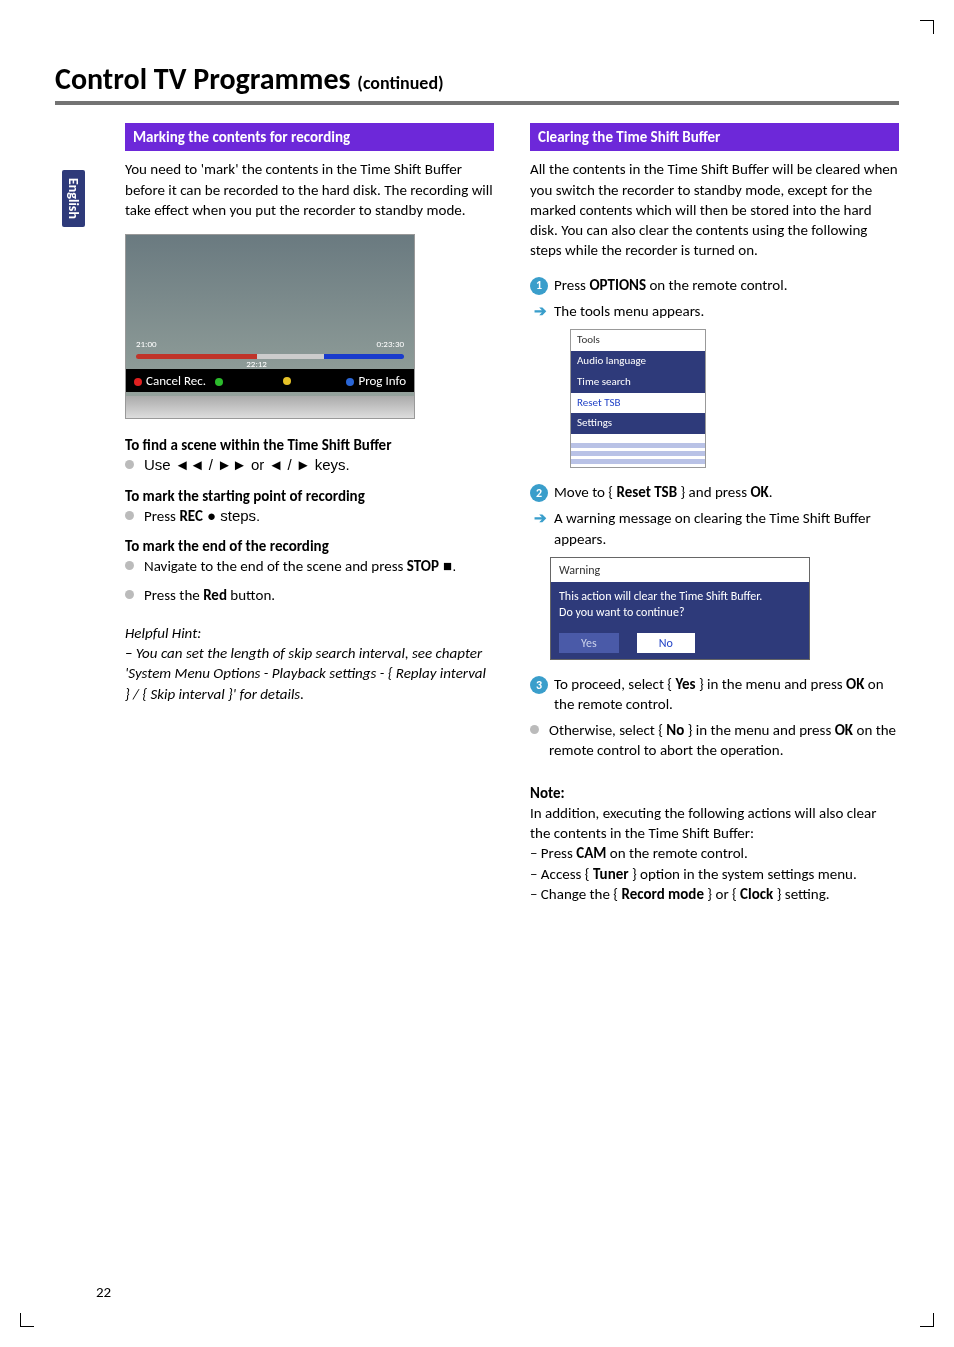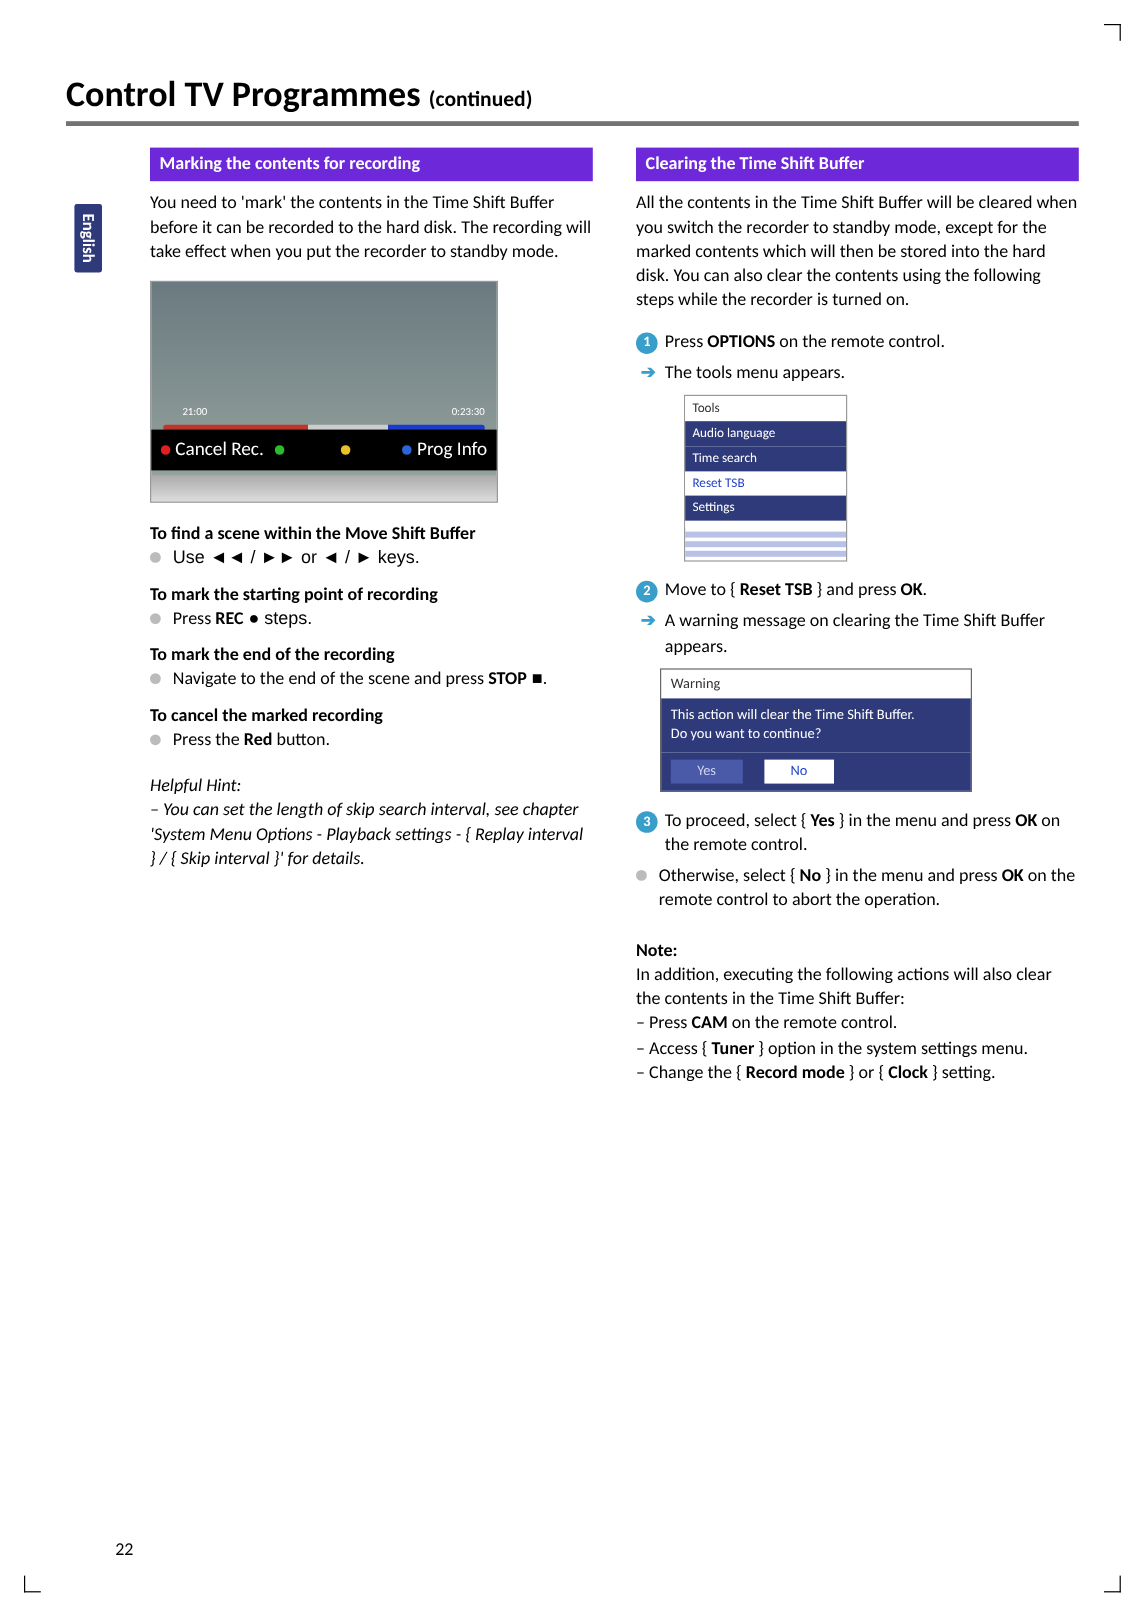--- a/index.html
+++ b/index.html
@@ -91,7 +91,7 @@
     background:linear-gradient(to right,#c0342a 0 45%, #ccc 45% 70%, #1a3bcc 70% 100%);
     border-radius:3px;
   }
-  .screenshot1 .timeline .lbl-l { position:absolute; left:16px; top:-10px; font-size:9px; color:#fff;text-align:right;}
+  .screenshot1 .timeline .lbl-l { position:absolute; left:0; top:-10px; font-size:9px; color:#fff;text-align:right;}
   .screenshot1 .timeline .lbl-r { position:absolute; right:0; top:-10px; font-size:9px; color:#fff;}
   .screenshot1 .timeline .lbl-c { position:absolute; left:45%; top:10px; font-size:9px; color:#fff; transform:translateX(-50%);}
   .screenshot1 .glare { position:absolute; bottom:0; left:0; right:0; height:22px; background:linear-gradient(#aaa,#ddd);}

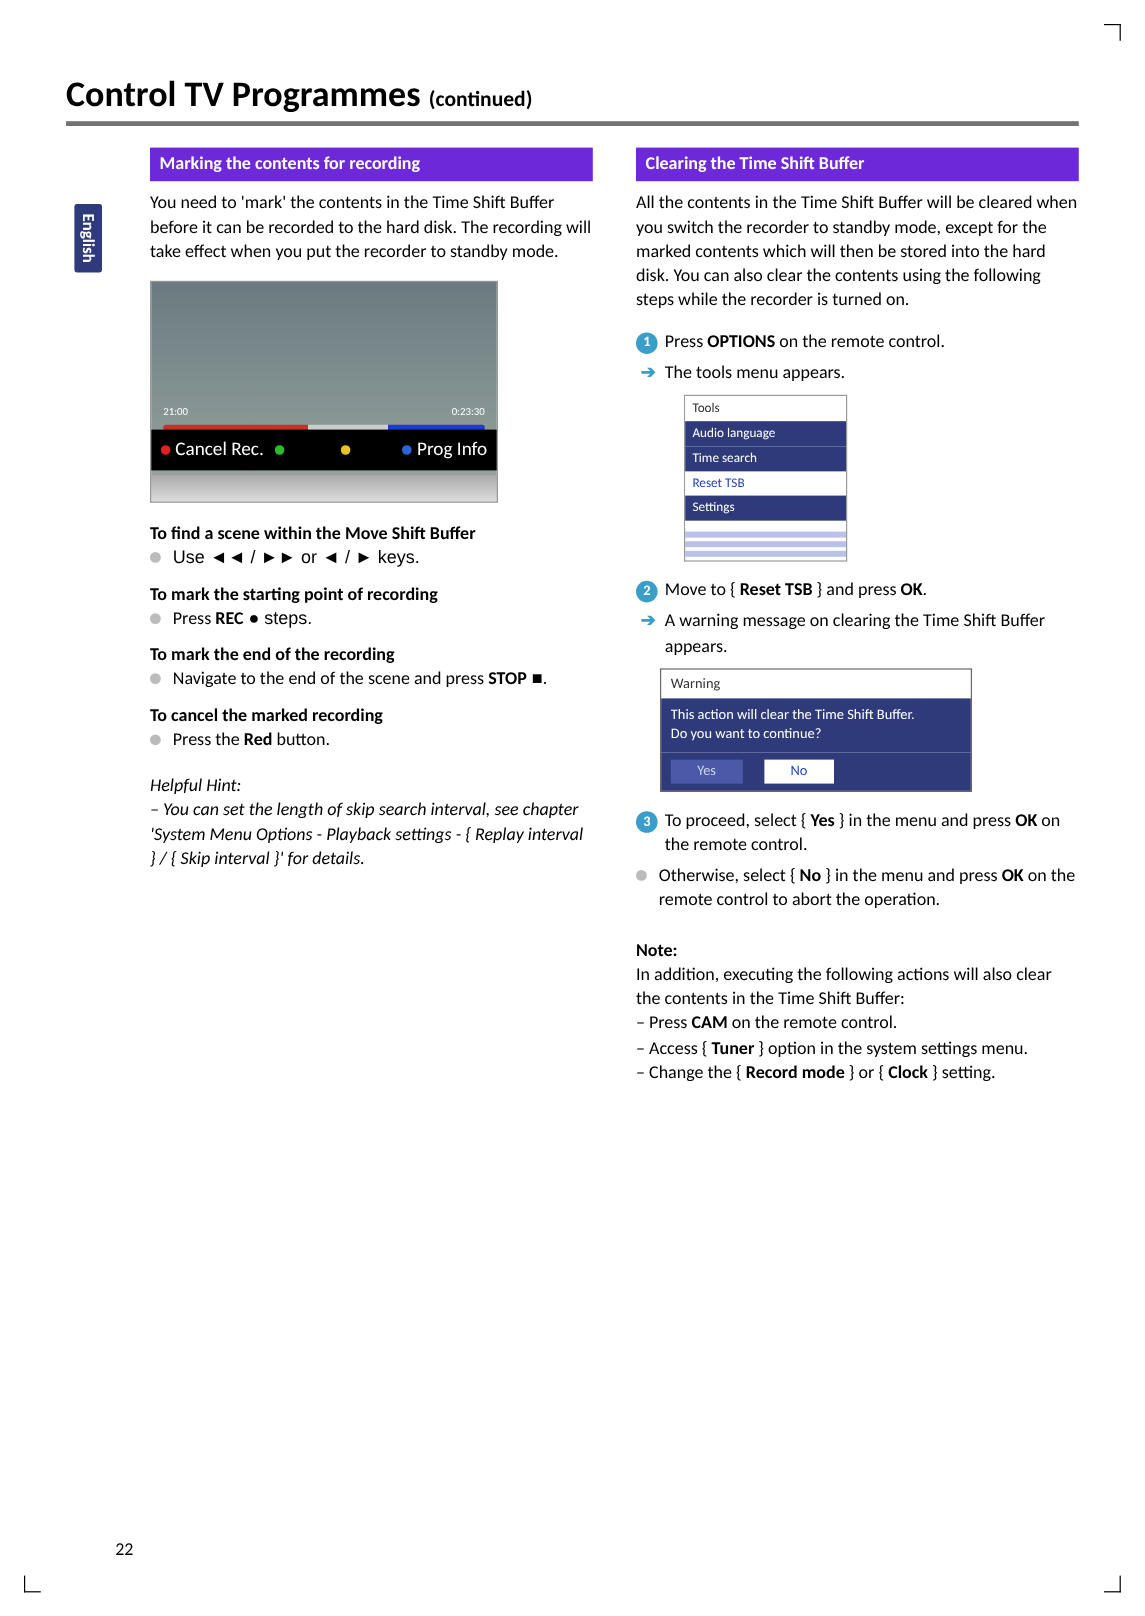--- a/index.html
+++ b/index.html
@@ -75,8 +75,8 @@
     position: relative; overflow: hidden;
   }
   .screenshot1 .bar {
-    position: absolute; bottom: 26px; left: 0; right: 0; height: 34px;
-    background: #000; color: #fff; font-size: 16px; display: flex;
+    position: absolute; bottom: 26px; left: 0; right: 0; height: 23px;
+    background: #000; color: #fff; font-size: 13px; display: flex;
     align-items: center; justify-content: space-between; padding: 0 8px;
   }
   .dot-red { width:8px;height:8px;border-radius:50%;background:#e02020;display:inline-block;margin-right:4px;vertical-align:middle;}

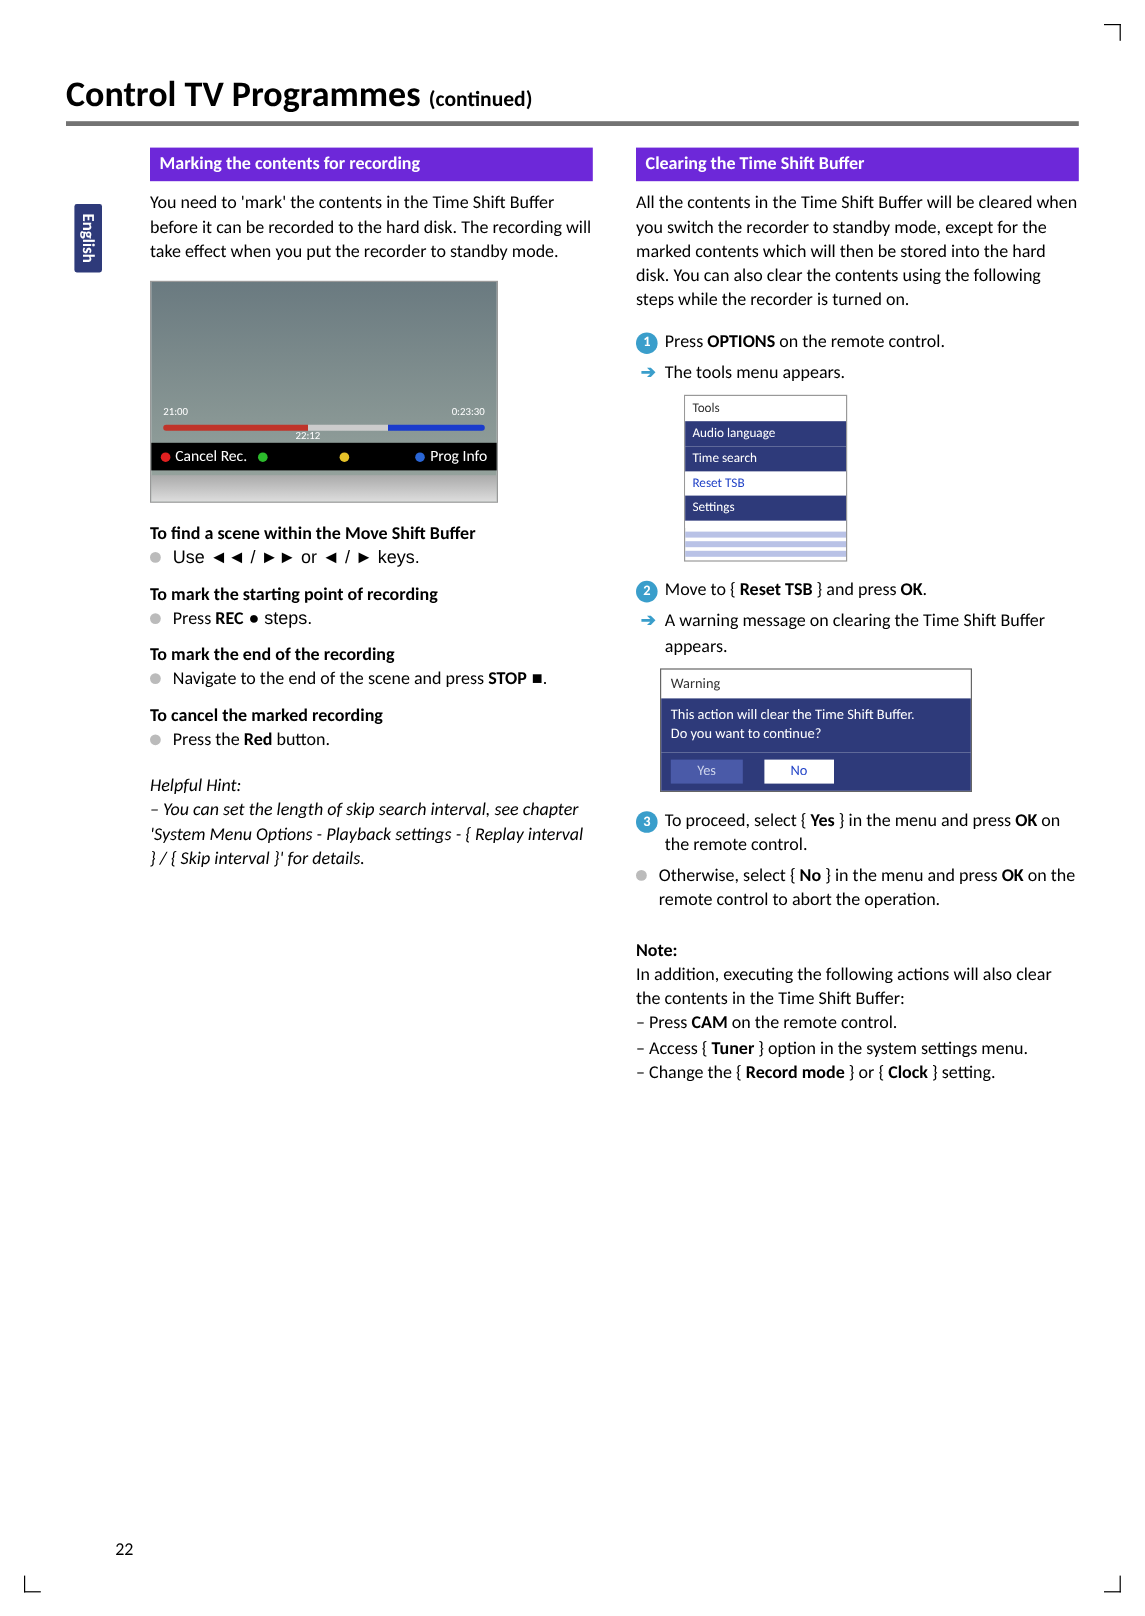--- a/index.html
+++ b/index.html
@@ -160,7 +160,7 @@
         <div class="glare"></div>
       </div>
 
-      <div class="subhead">To find a scene within the Move Shift Buffer</div>
+      <div class="subhead">To find a scene within the Time Shift Buffer</div>
       <div class="bullet-row">
         <span class="bullet-dot"></span>
         <span class="sym">Use ◄◄ / ►► or ◄ / ► keys.</span>

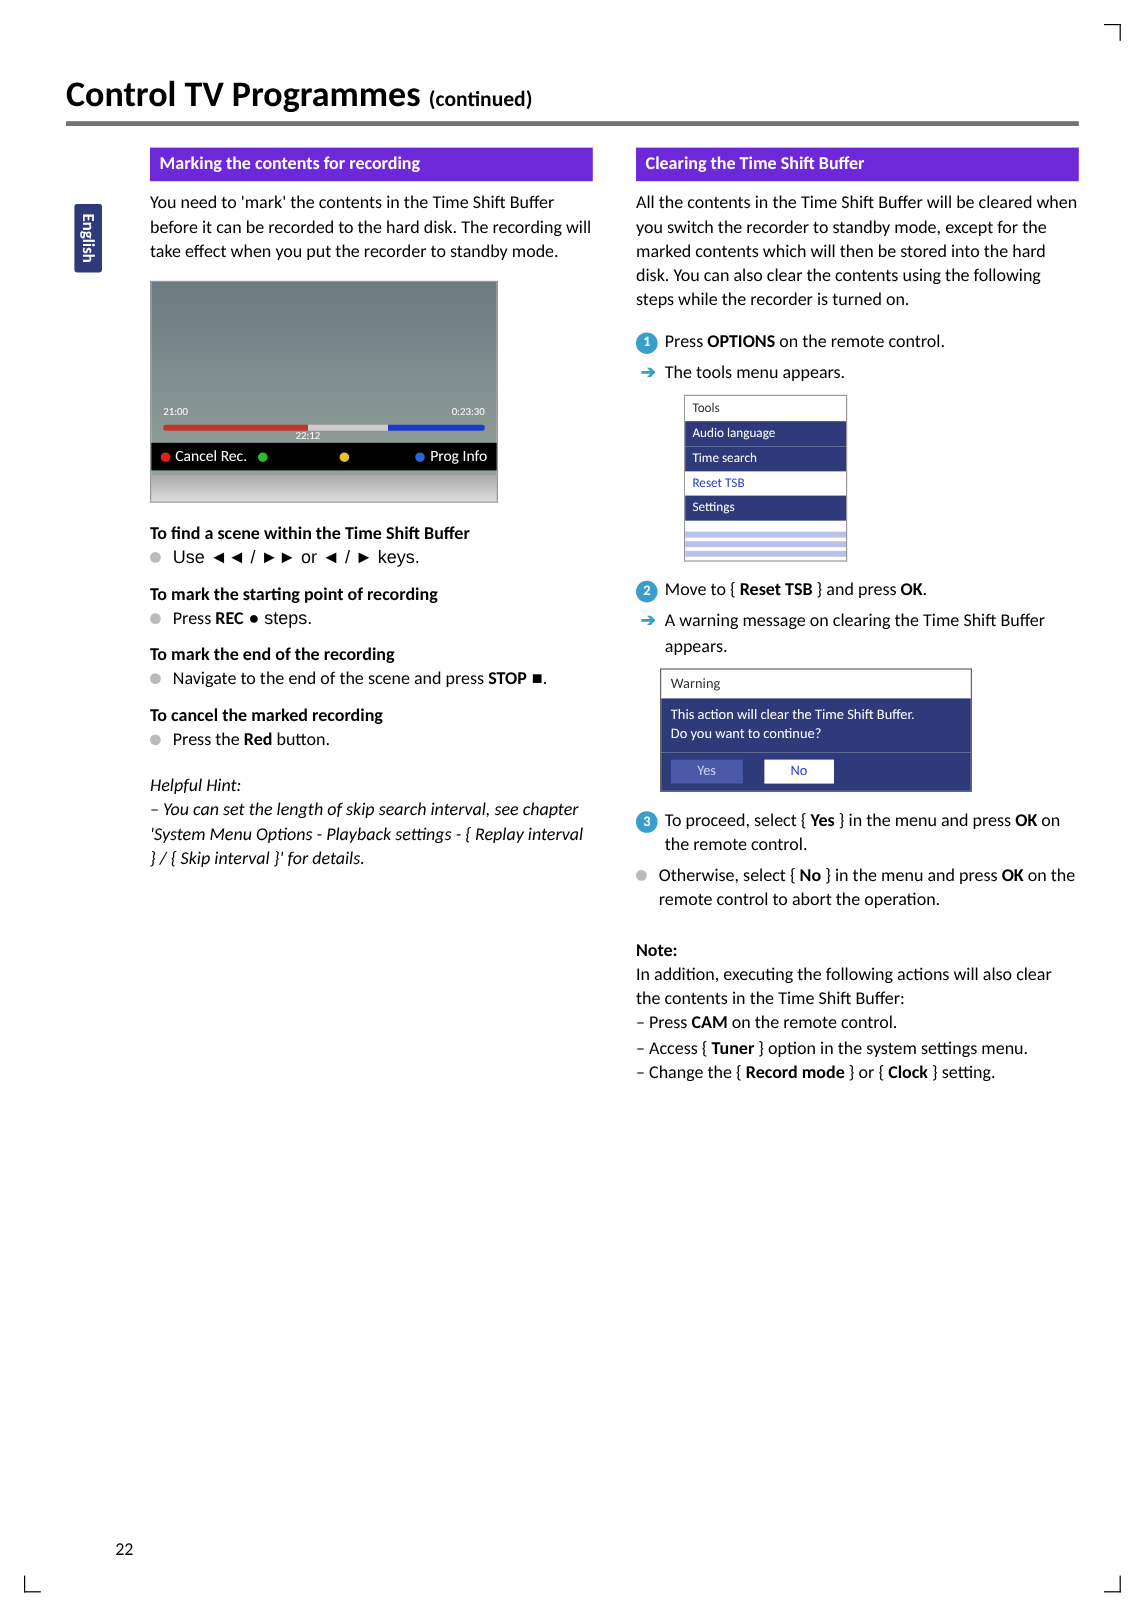--- a/index.html
+++ b/index.html
@@ -182,7 +182,6 @@
         </span>
       </div>
 
-      <div class="subhead">To cancel the marked recording</div>
       <div class="bullet-row">
         <span class="bullet-dot"></span>
         <span>

